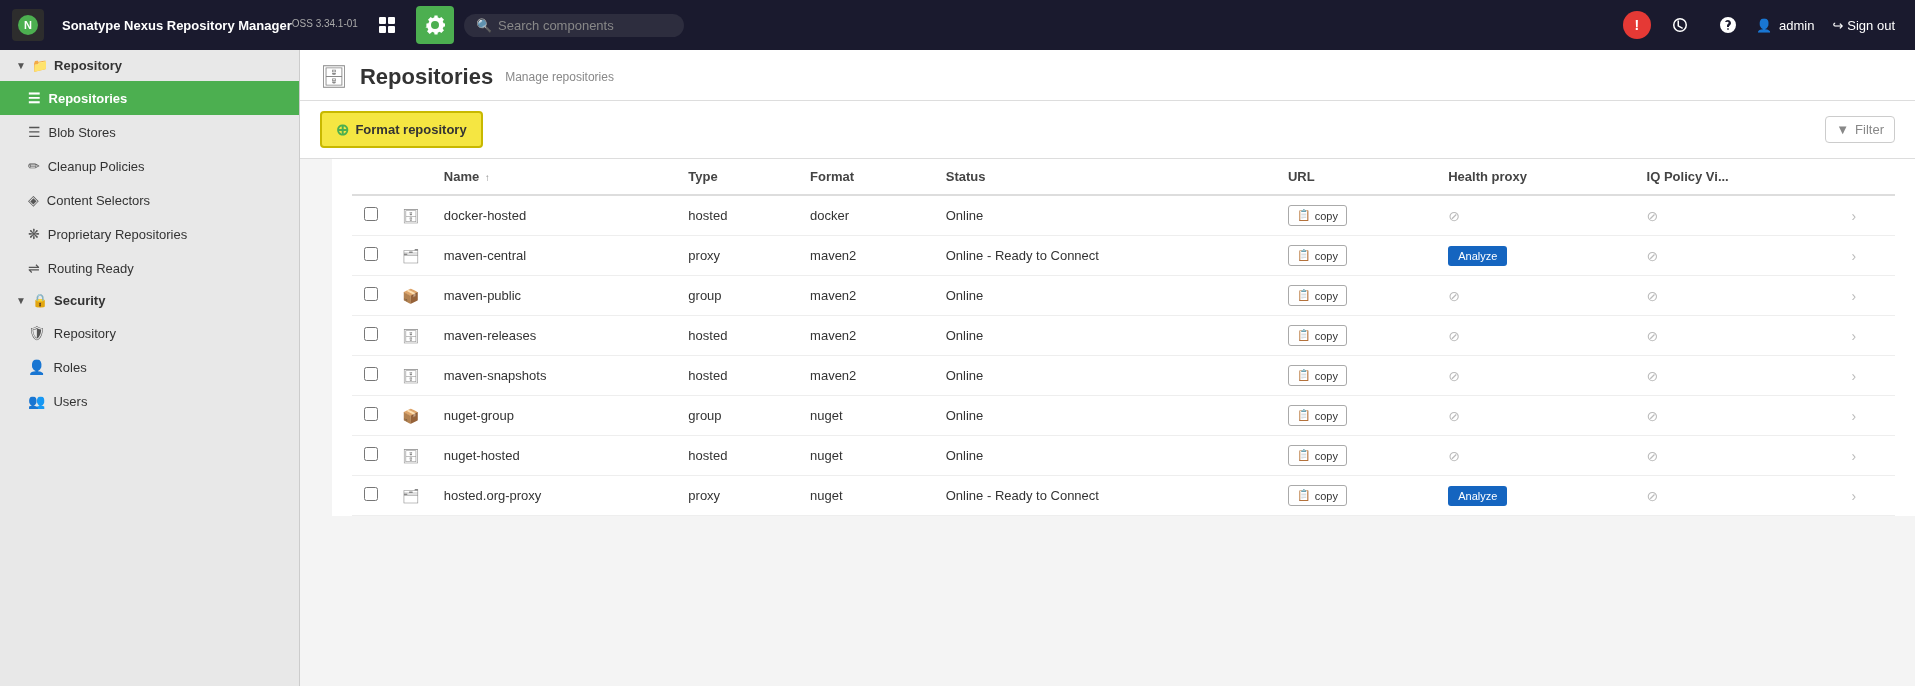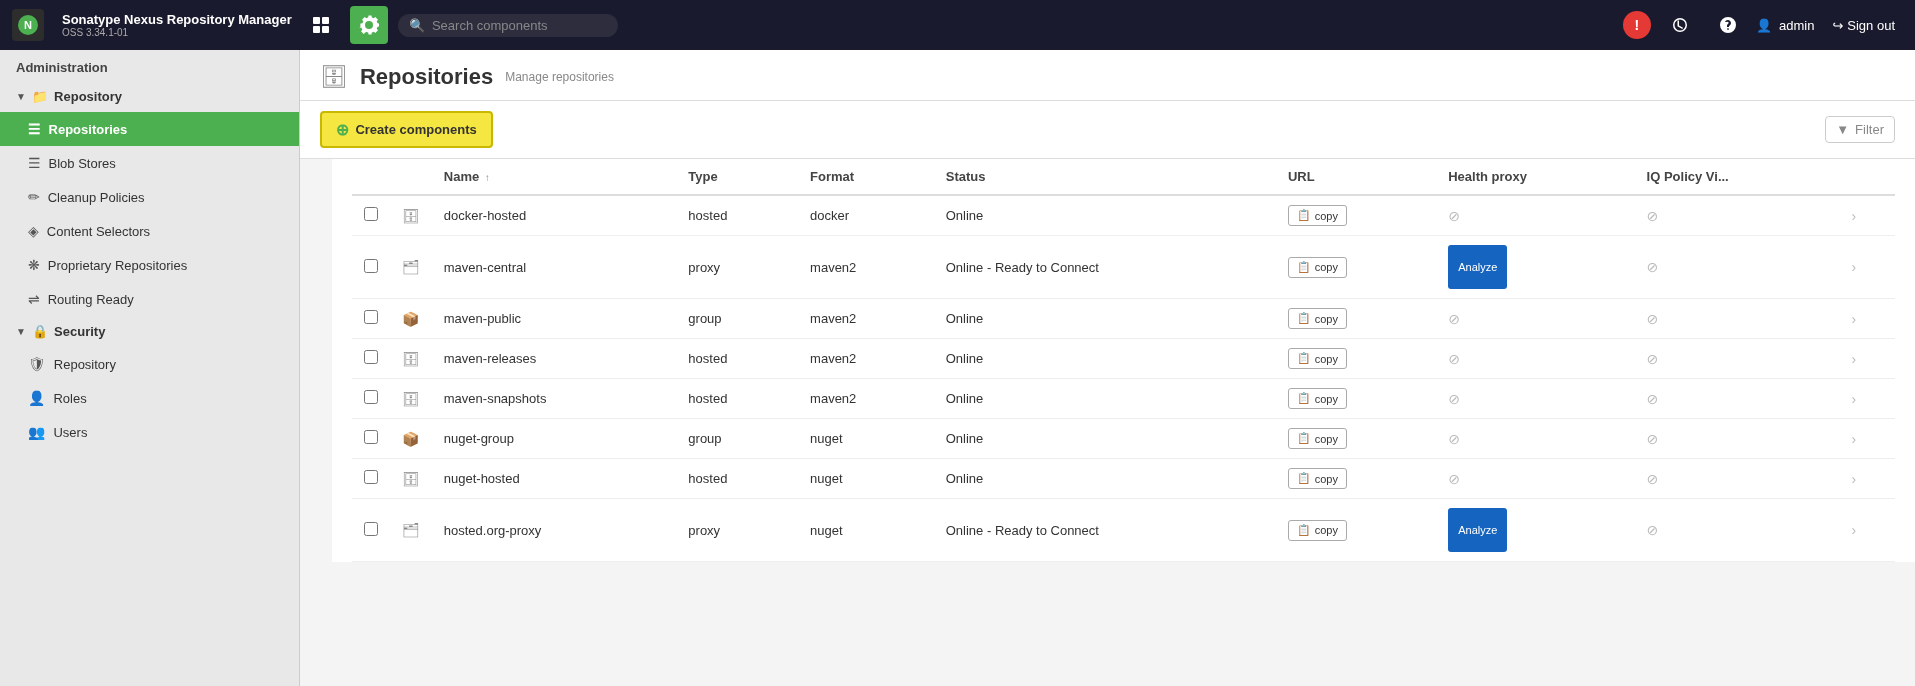--- a/index.html
+++ b/index.html
@@ -17,7 +17,6 @@
     }
     .topnav-logo {
       display: flex;
-      flex-direction: column;
       justify-content: center;
     }
     .topnav-logo .app-name {

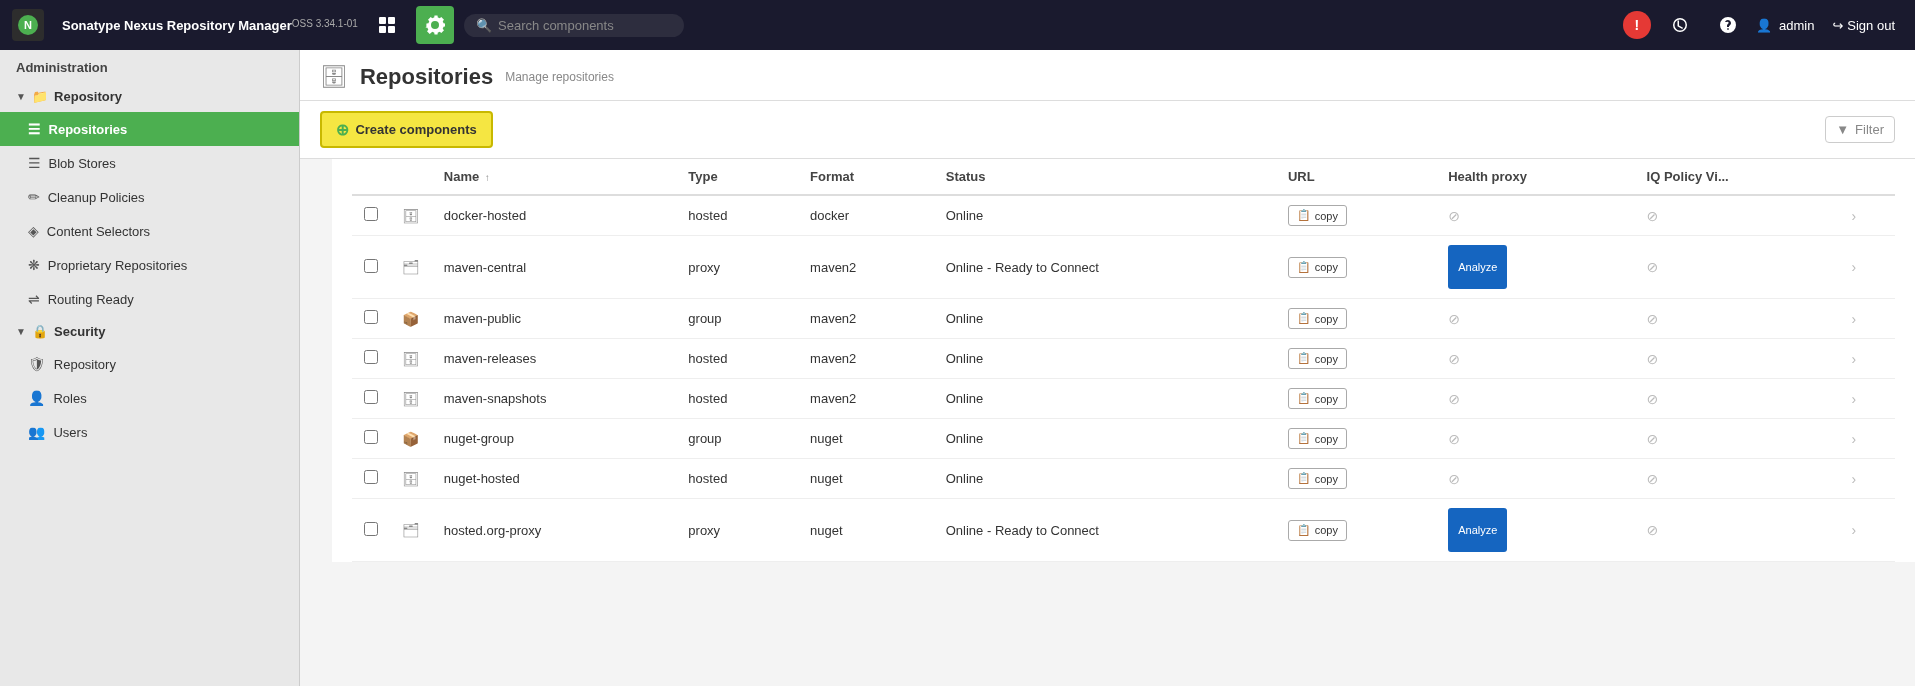--- a/index.html
+++ b/index.html
@@ -351,7 +351,6 @@
 <div class="main-layout">
 
   <div class="sidebar">
-    <div class="sidebar-section-header">Administration</div>
 
     <div class="sidebar-group-header">
       <span class="chevron">▼</span>

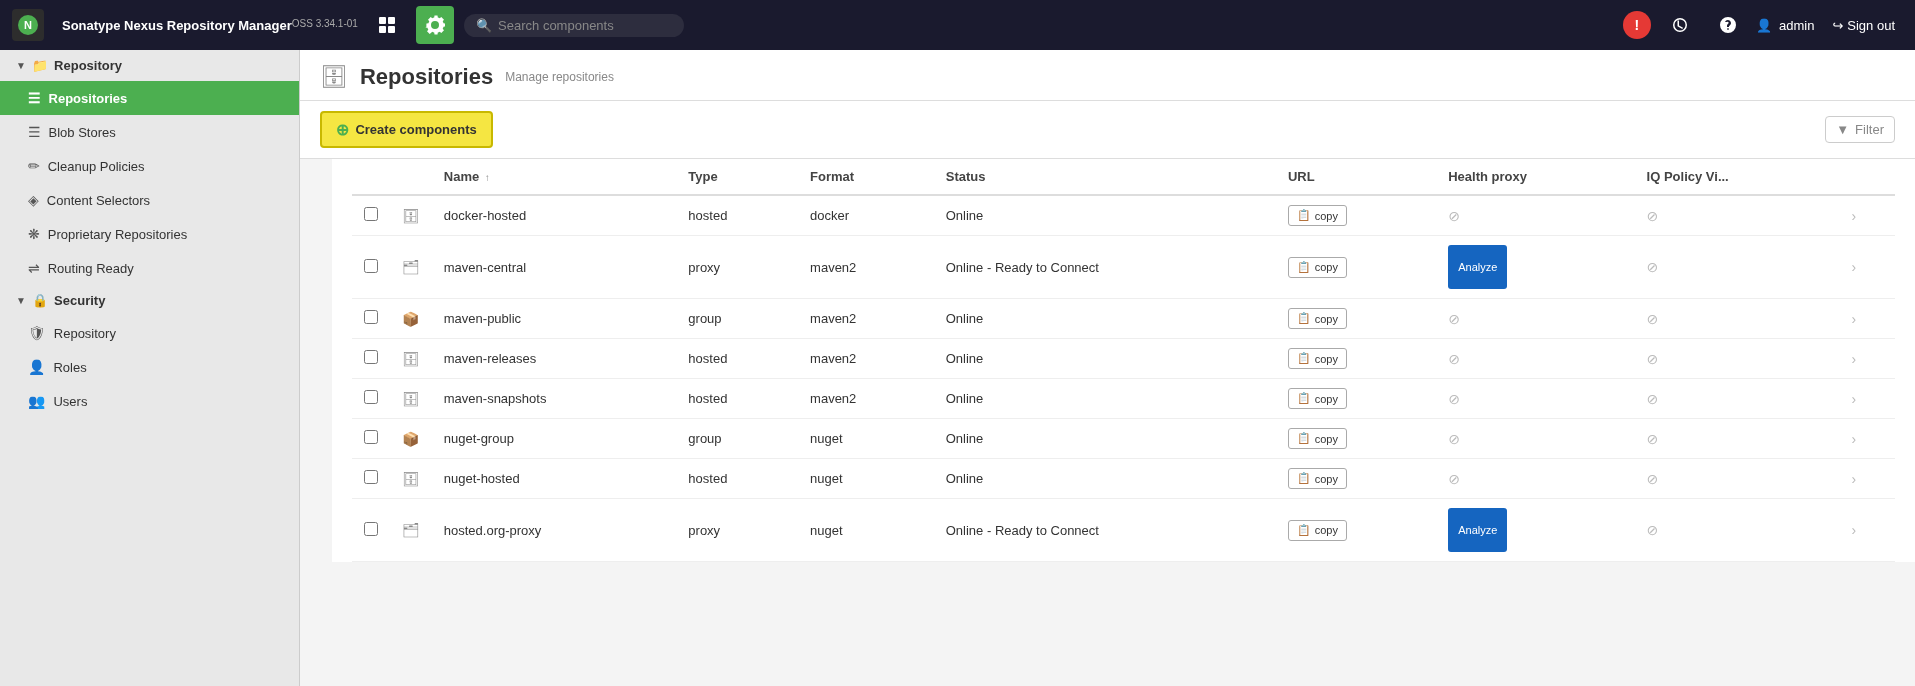--- a/index.html
+++ b/index.html
@@ -413,7 +413,7 @@
     <div class="toolbar">
       <button class="create-btn">
         <span class="plus-icon">⊕</span>
-        <span>Create components</span>
+        <span>Format repository</span>
       </button>
       <div class="filter-box">
         <span>▼</span>

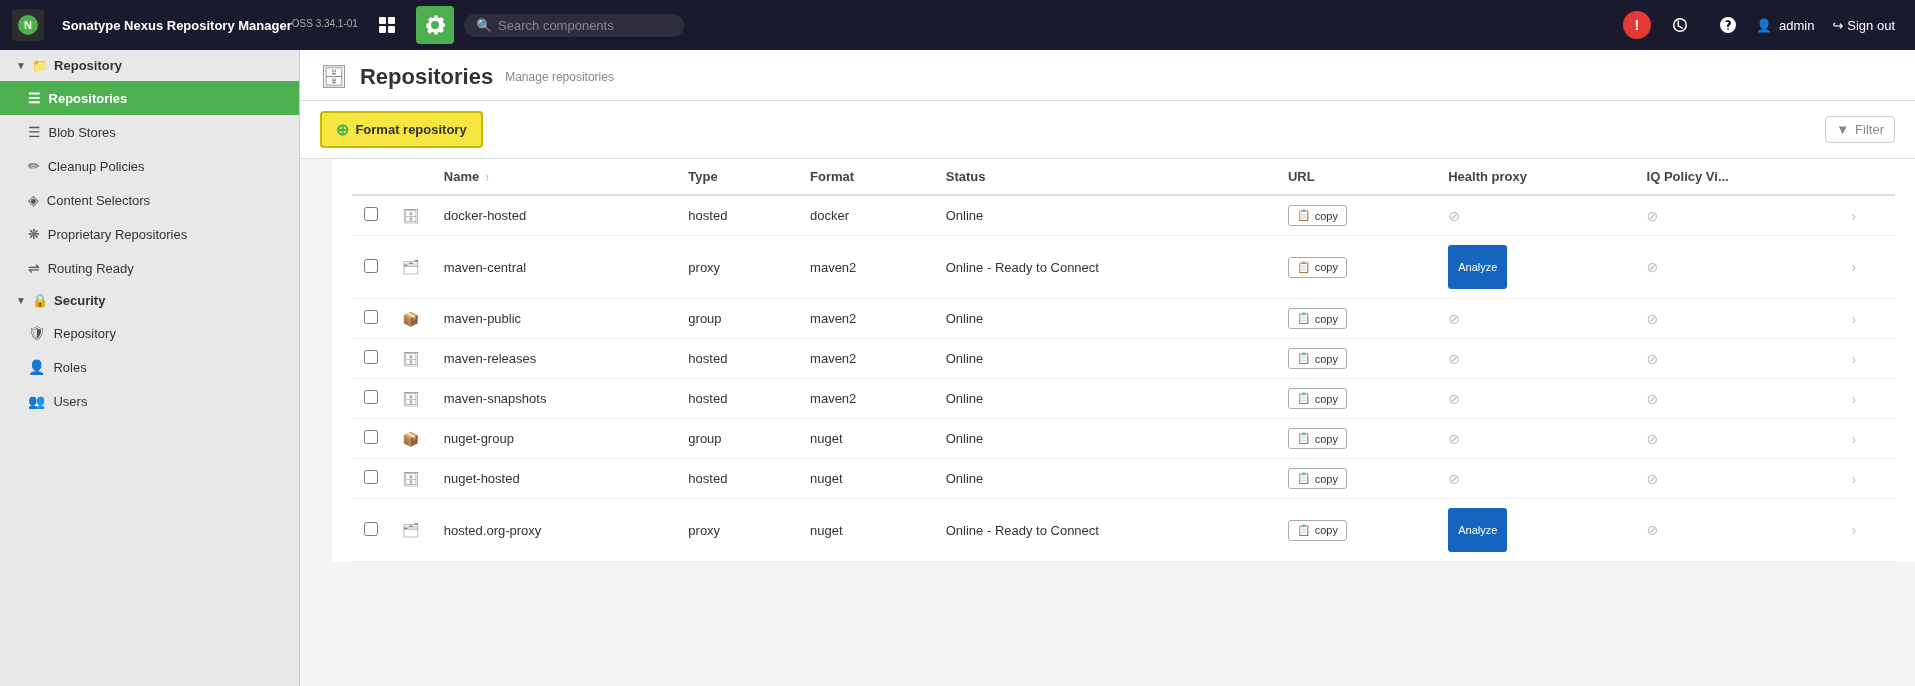--- a/index.html
+++ b/index.html
@@ -274,7 +274,7 @@
       color: #fff;
       border: none;
       border-radius: 3px;
-      padding: 16px 10px;
+      padding: 4px 10px;
       font-size: 11px;
       cursor: pointer;
     }

